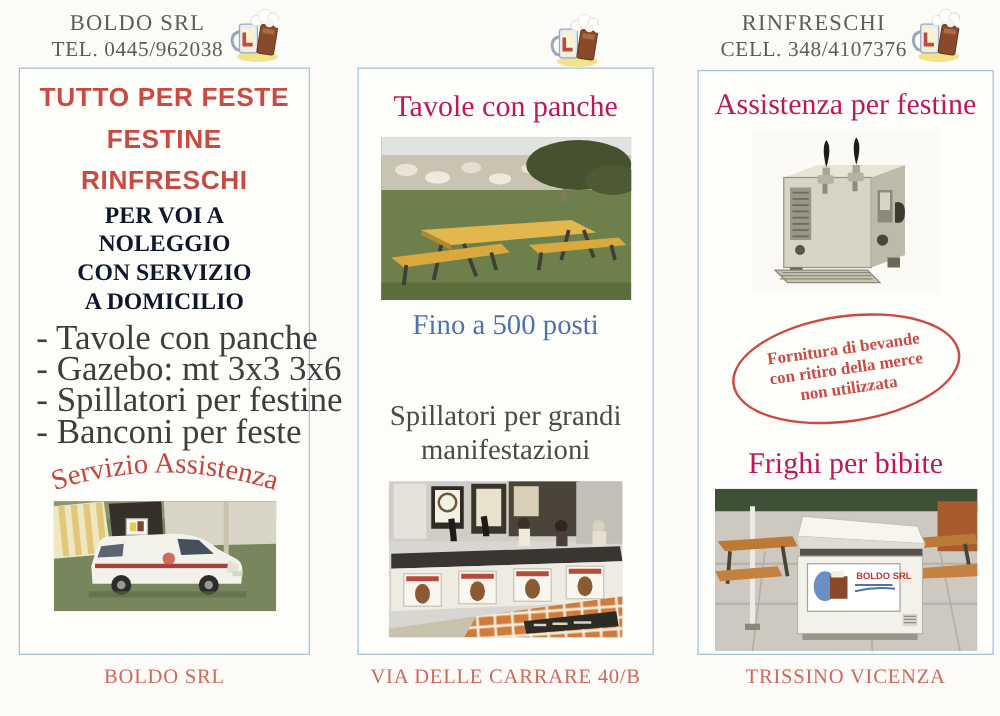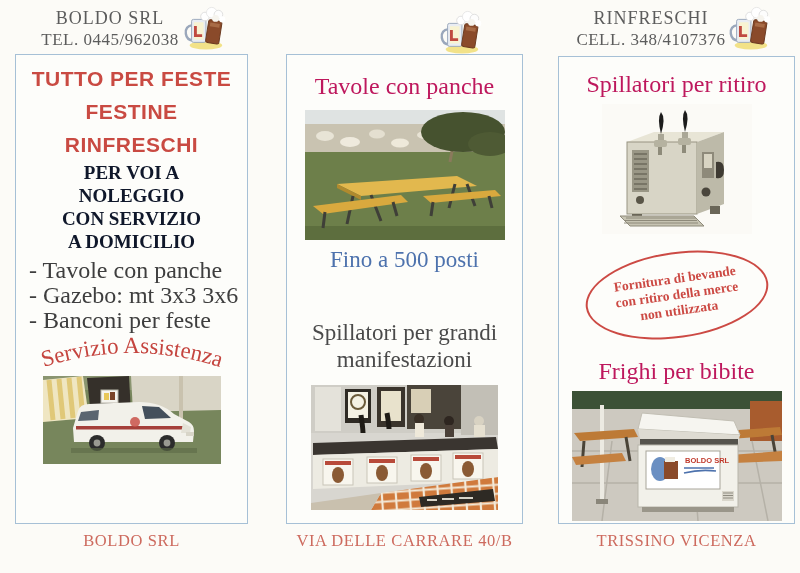--- a/index.html
+++ b/index.html
@@ -244,7 +244,7 @@
 </div>
 
 <div class="panel" id="panel-right">
-  <div class="photo-title" style="margin-top:14px;">Spillatori per ritiro</div>
+  <div class="photo-title" style="margin-top:14px;">Assistenza per festine</div>
 
   <svg class="photo" style="margin-top:6px;" width="150" height="130" viewBox="0 0 150 130">
     <rect width="150" height="130" fill="#fbfaf6"></rect>

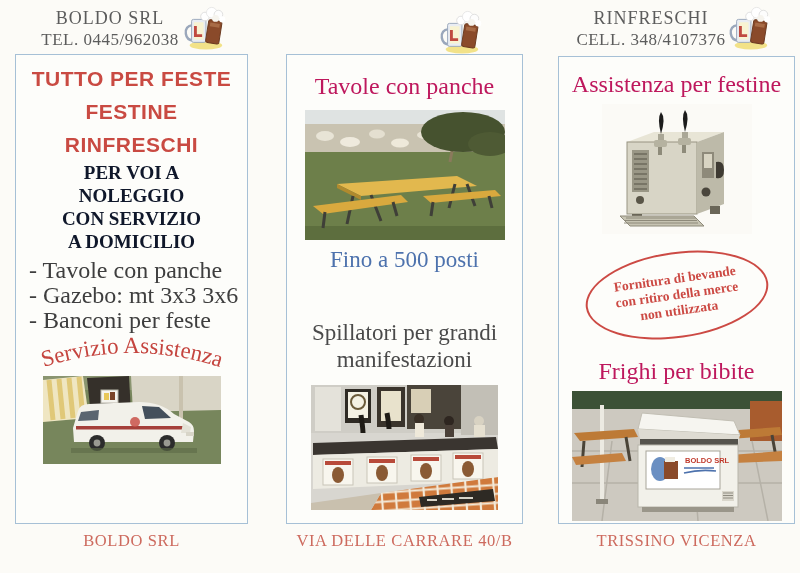--- a/index.html
+++ b/index.html
@@ -27,7 +27,7 @@
     font-size:21px;color:#c94a42;line-height:33px;letter-spacing:0.5px;}
   .subhead{font-weight:bold;font-size:19px;color:#0f172a;line-height:23px;}
   .rental-list{margin-top:5px;text-align:left;padding-left:13px;
-    font-size:24px;color:#3e3e3e;line-height:25px;white-space:nowrap;}
+    font-size:28px;color:#3e3e3e;line-height:25px;white-space:nowrap;}
   .arc-wrap{margin-top:-3px;}
   
   .photo-title{font-size:24px;color:#be185d;}

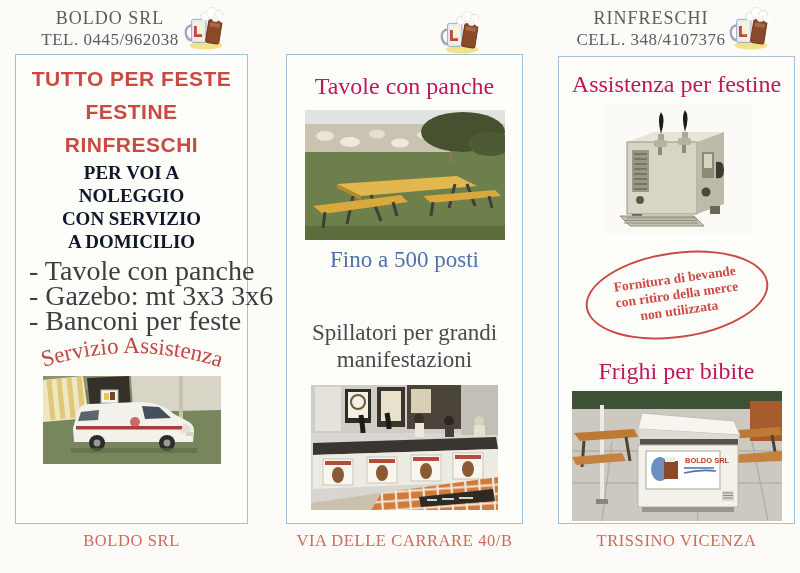--- a/index.html
+++ b/index.html
@@ -130,6 +130,7 @@
   <div class="rental-list">
     <div>- Tavole con panche</div>
     <div>- Gazebo: mt 3x3 3x6</div>
+    <div>- Spillatori per festine</div>
     <div>- Banconi per feste</div>
   </div>
   <div class="arc-wrap">

